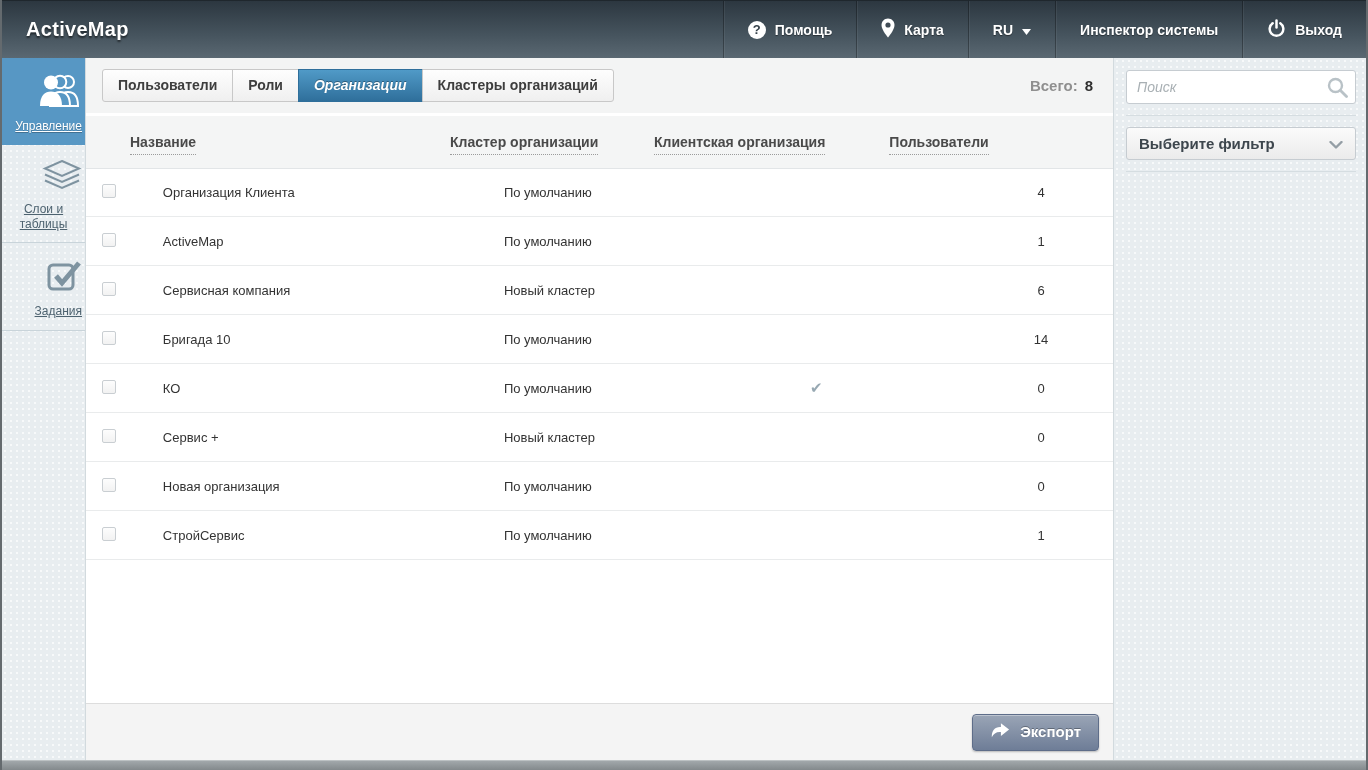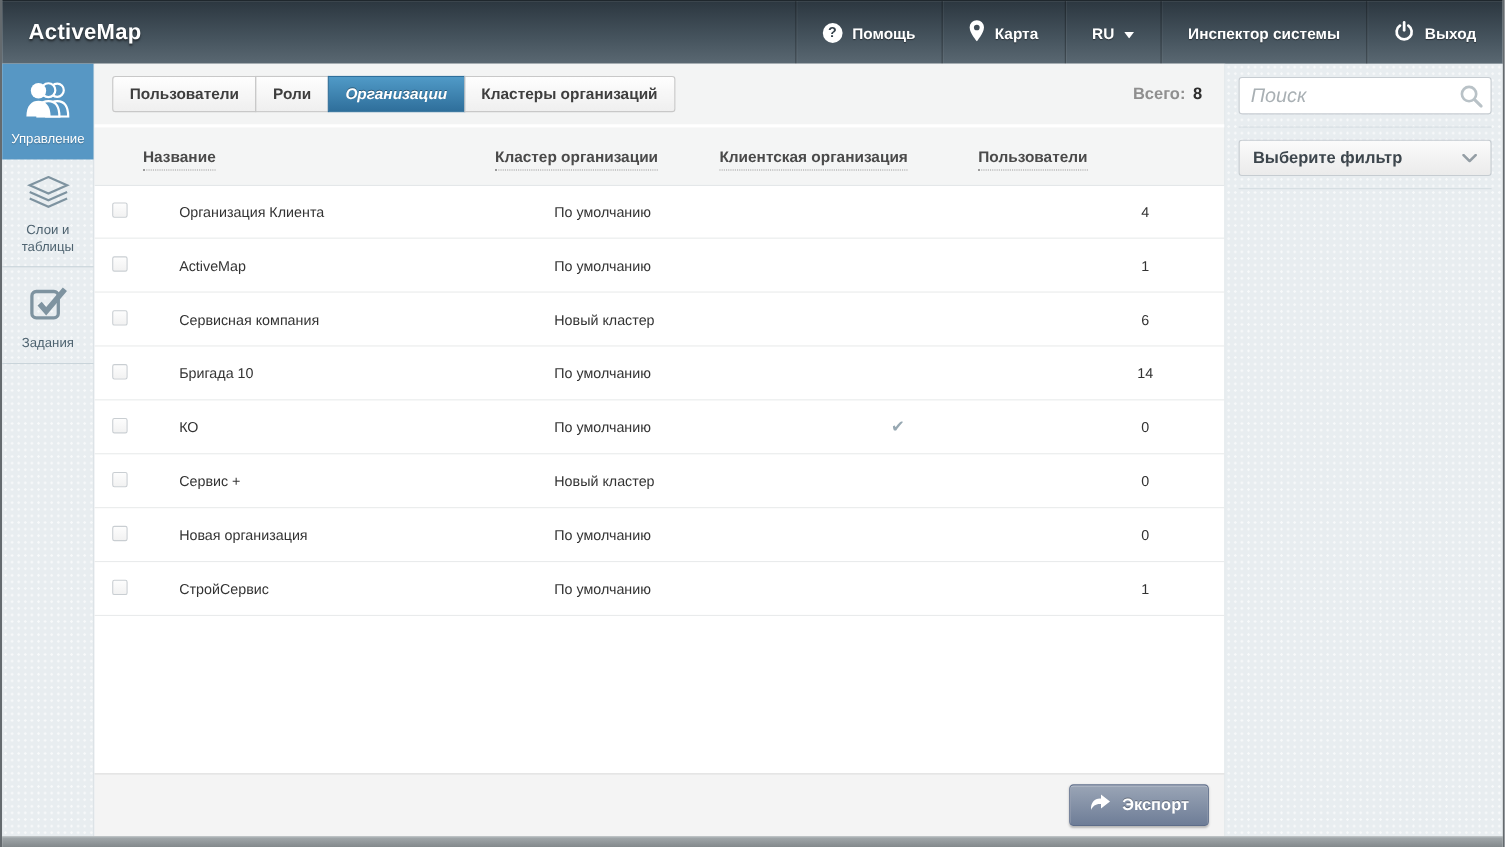--- a/index.html
+++ b/index.html
@@ -120,7 +120,7 @@
   .search-wrap { position:relative; }
   .search-input {
     width:100%; height:34px; border:1px solid #c6ccd1; border-radius:3px;
-    padding:0 36px 0 10px; font-size:18px; color:#333; background:#fff;
+    padding:0 36px 0 10px; font-size:14px; color:#333; background:#fff;
     font-family:"Liberation Sans", sans-serif;
   }
   .search-input::placeholder { color:#a9b0b4; font-style:italic; opacity:1; }

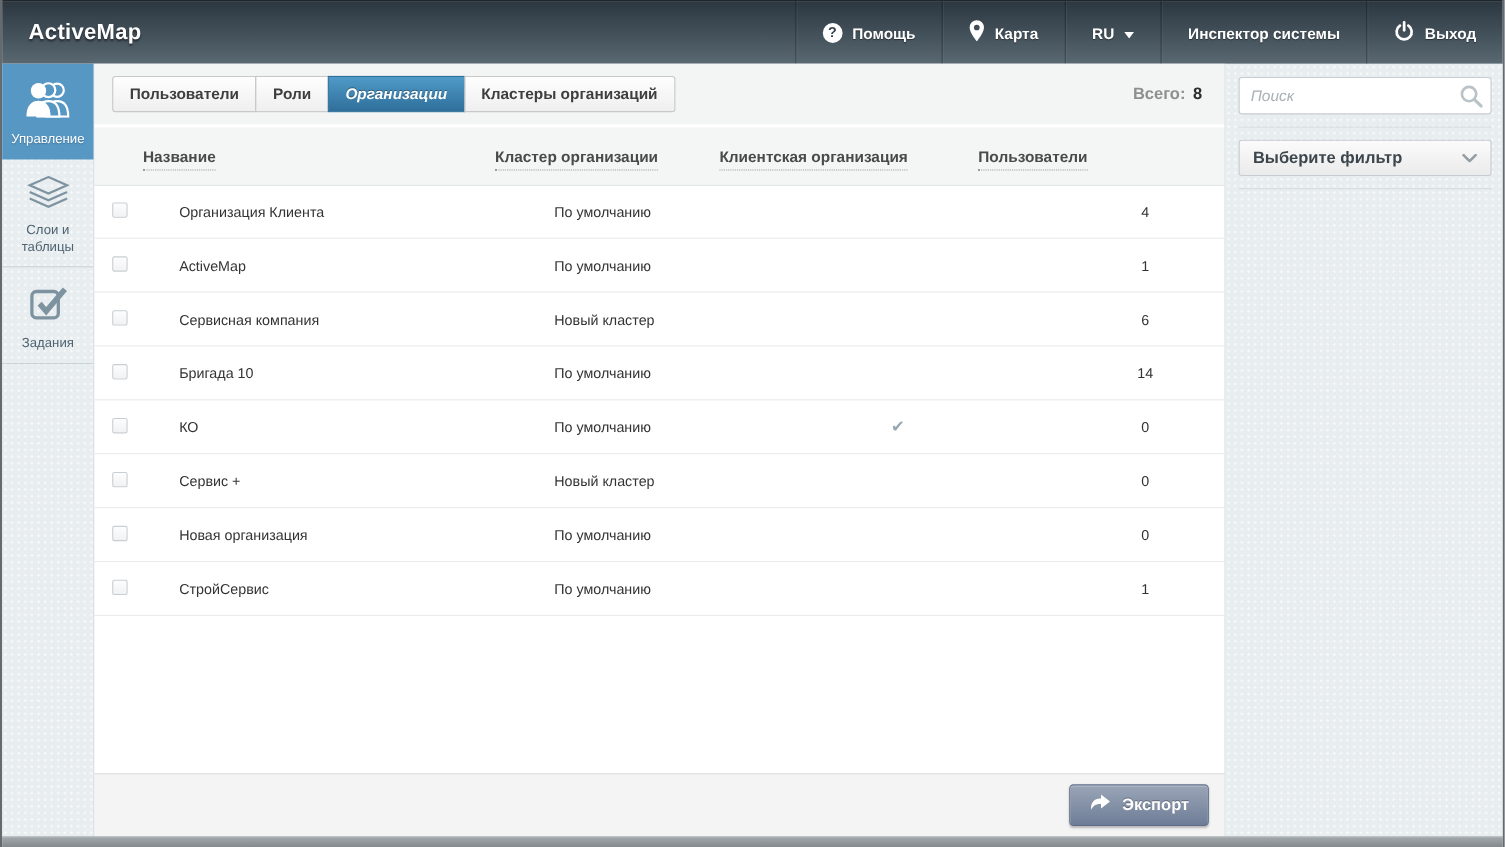--- a/index.html
+++ b/index.html
@@ -47,10 +47,11 @@
   
   .sidebar { width:84px; border-right:1px solid #d2dade; display:flex; flex-direction:column; }
   .side-item {
-    display:flex; flex-direction:column; align-items:center; gap:9px;
+    display:flex; flex-direction:column; align-items:flex-end; gap:9px;
     padding:15px 3px 11px; cursor:pointer;
     color:#4e6370; font-size:12px; line-height:1.2; text-align:center;
     border-bottom:1px solid #c9d4da;
+    text-decoration:underline;
   }
   .side-item.active {
     background:#5797c4; color:#fff; border-bottom:none;

